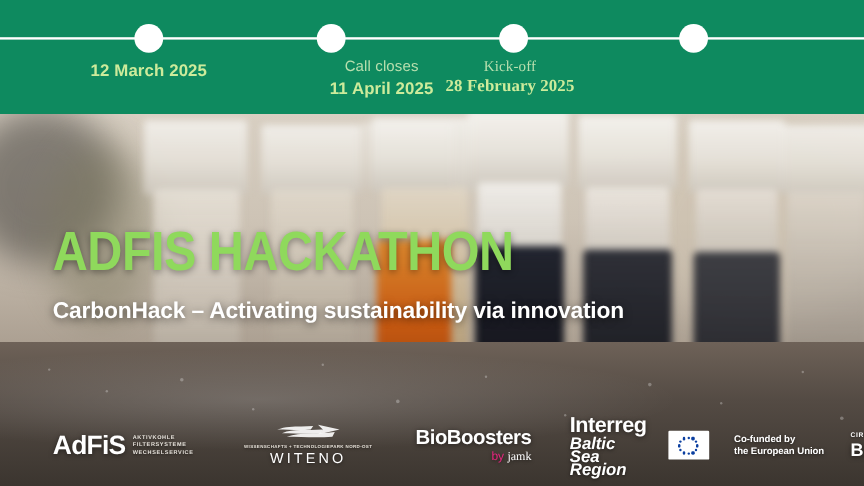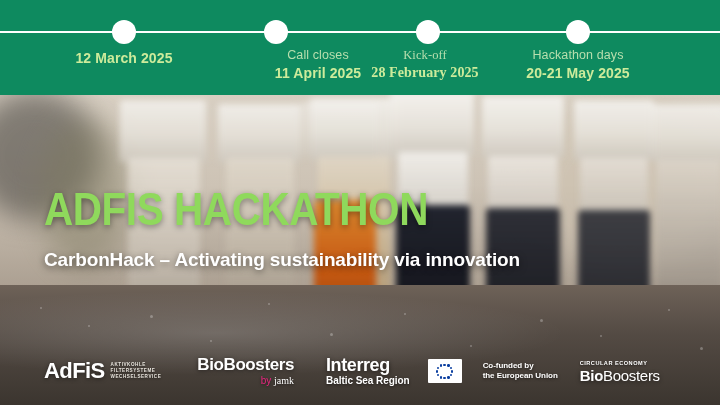--- a/index.html
+++ b/index.html
@@ -308,10 +308,6 @@
       <span class="tl-label">Kick-off</span>
       <span class="tl-date">28 February 2025</span>
     </div>
-    <div class="tl-item" style="left:578px;">
-      <span class="tl-label">Hackathon days</span>
-      <span class="tl-date">20-21 May 2025</span>
-    </div>
   </div>
 
   <div class="hero">

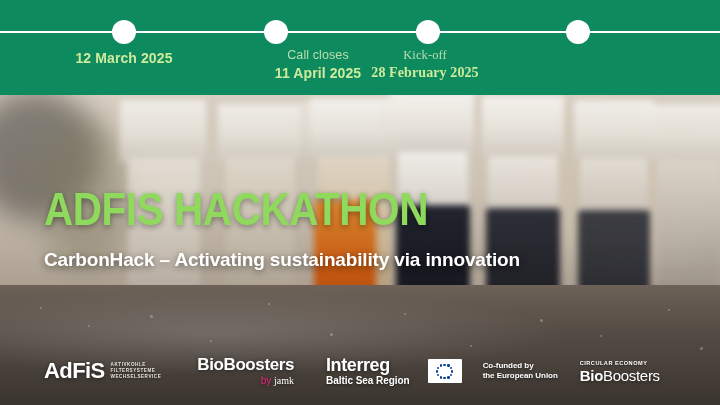--- a/index.html
+++ b/index.html
@@ -195,9 +195,10 @@
     text-shadow:0 1px 4px rgba(0,0,0,0.55);
   }
   .ir-sub {
-    font-size:10px; font-weight:700; color:#ffffff; letter-spacing:-0.05px;
+    font-size:14px; font-weight:700; color:#ffffff; letter-spacing:-0.05px;
     line-height:11px; margin-top:1px;
     text-shadow:0 1px 3px rgba(0,0,0,0.55);
+    font-style:italic;
   }
 
   

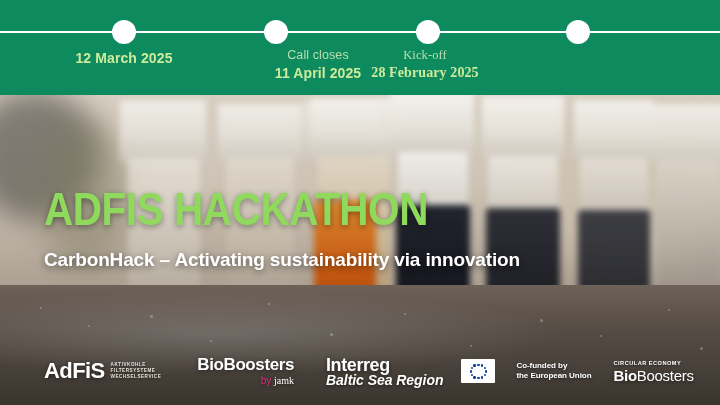--- a/index.html
+++ b/index.html
@@ -327,6 +327,16 @@
       </div>
     </div>
 
+    <div class="logo witeno">
+      <svg class="witeno-mark" viewBox="0 0 56 15">
+        <path d="M2 5 C12 1, 22 3, 32 2 L30 5 C20 6, 12 5, 2 5 Z" fill="#ffffff" opacity="0.95"></path>
+        <path d="M6 8 C16 4, 26 6, 40 5 L38 8 C26 9, 16 8, 6 8 Z" fill="#ffffff" opacity="0.95"></path>
+        <path d="M10 11 C22 7, 34 9, 50 7 L48 11 C34 12, 22 11, 10 11 Z" fill="#ffffff" opacity="0.95"></path>
+        <path d="M36 1 L54 5 L36 9 L40 5 Z" fill="#ffffff" opacity="0.95"></path>
+      </svg>
+      <div class="witeno-tag">WISSENSCHAFTS + TECHNOLOGIEPARK NORD-OST</div>
+      <div class="witeno-word">WITENO</div>
+    </div>
 
     <div class="logo bioboost">
       <div class="bb-word">BioBoosters</div>

